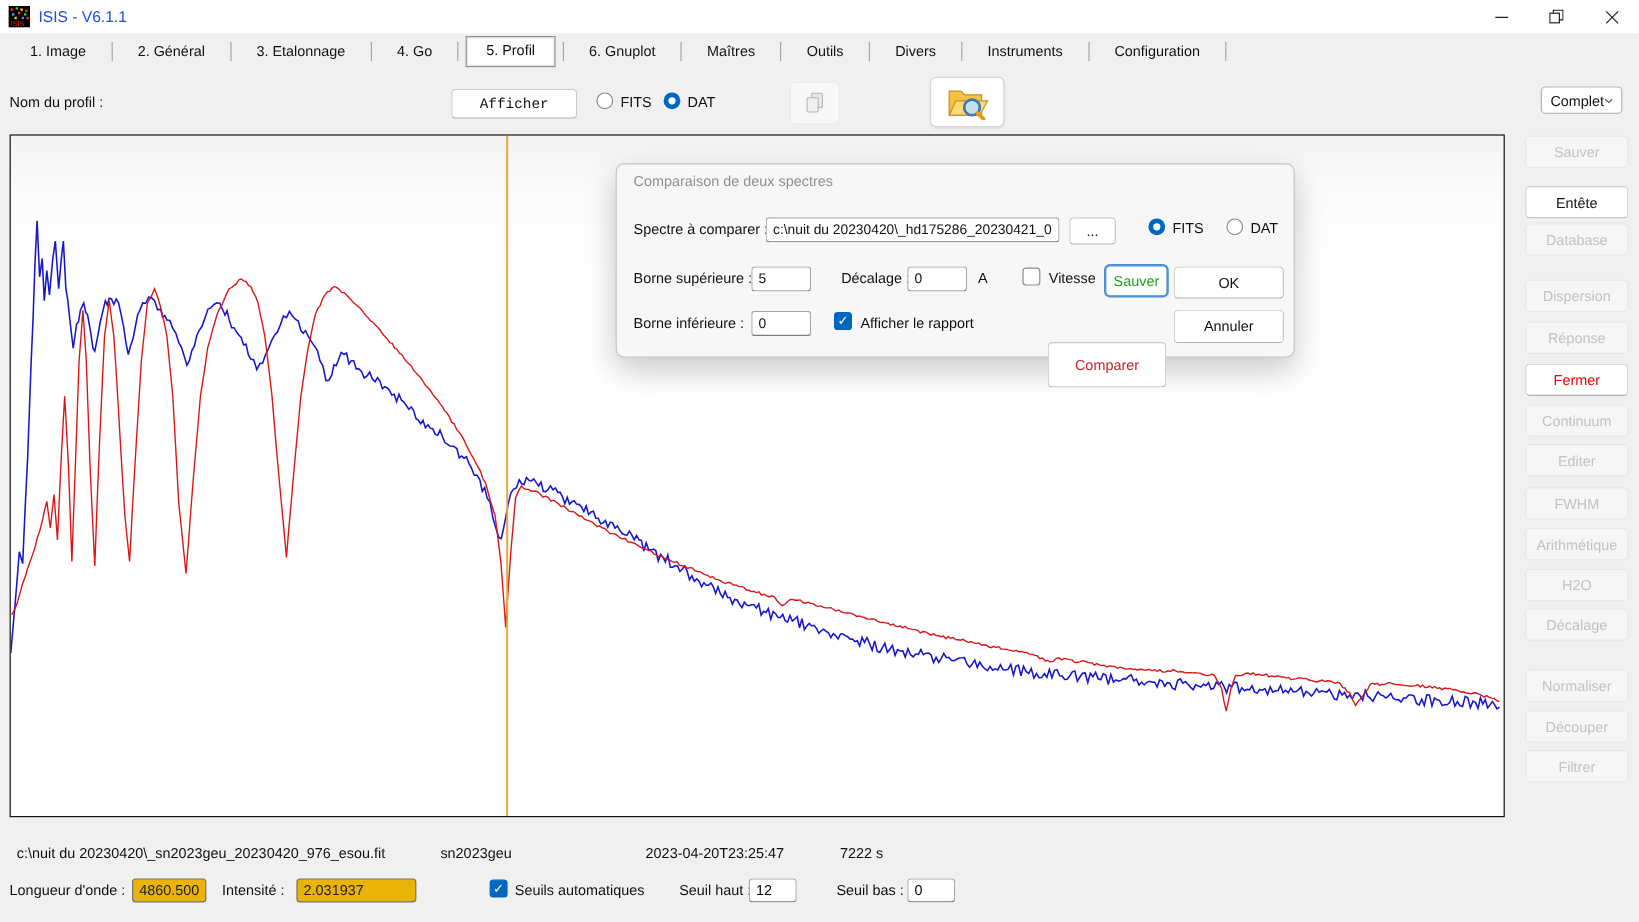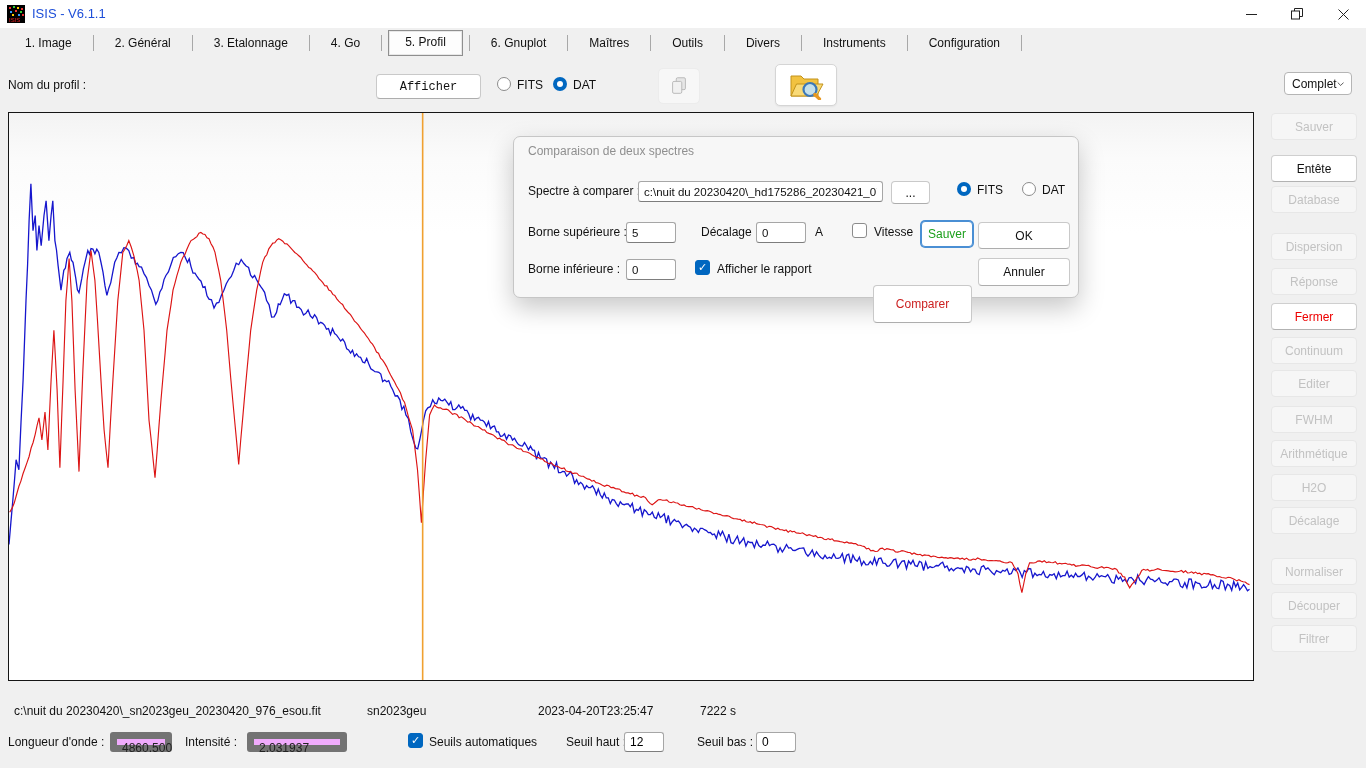--- a/index.html
+++ b/index.html
@@ -73,7 +73,7 @@
   
   .status1{position:absolute;left:0;top:704px;width:1366px;height:16px;}
   .status2{position:absolute;left:0;top:728px;width:1366px;height:28px;}
-  .ro-field{position:absolute;background:#f0abfc;border:7px solid #737373;border-radius:3px;
+  .ro-field{position:absolute;background:#eab308;border:1px solid #737373;border-radius:3px;
     padding:0 5px;box-sizing:border-box;height:20px;line-height:18px;font-size:12px;color:#222;}
   .wh-field{position:absolute;background:#fff;border:1px solid #a6a6a6;border-bottom-color:#7d7d7d;
     border-radius:3px;padding:0 5px;box-sizing:border-box;height:20px;line-height:18px;font-size:12px;}

